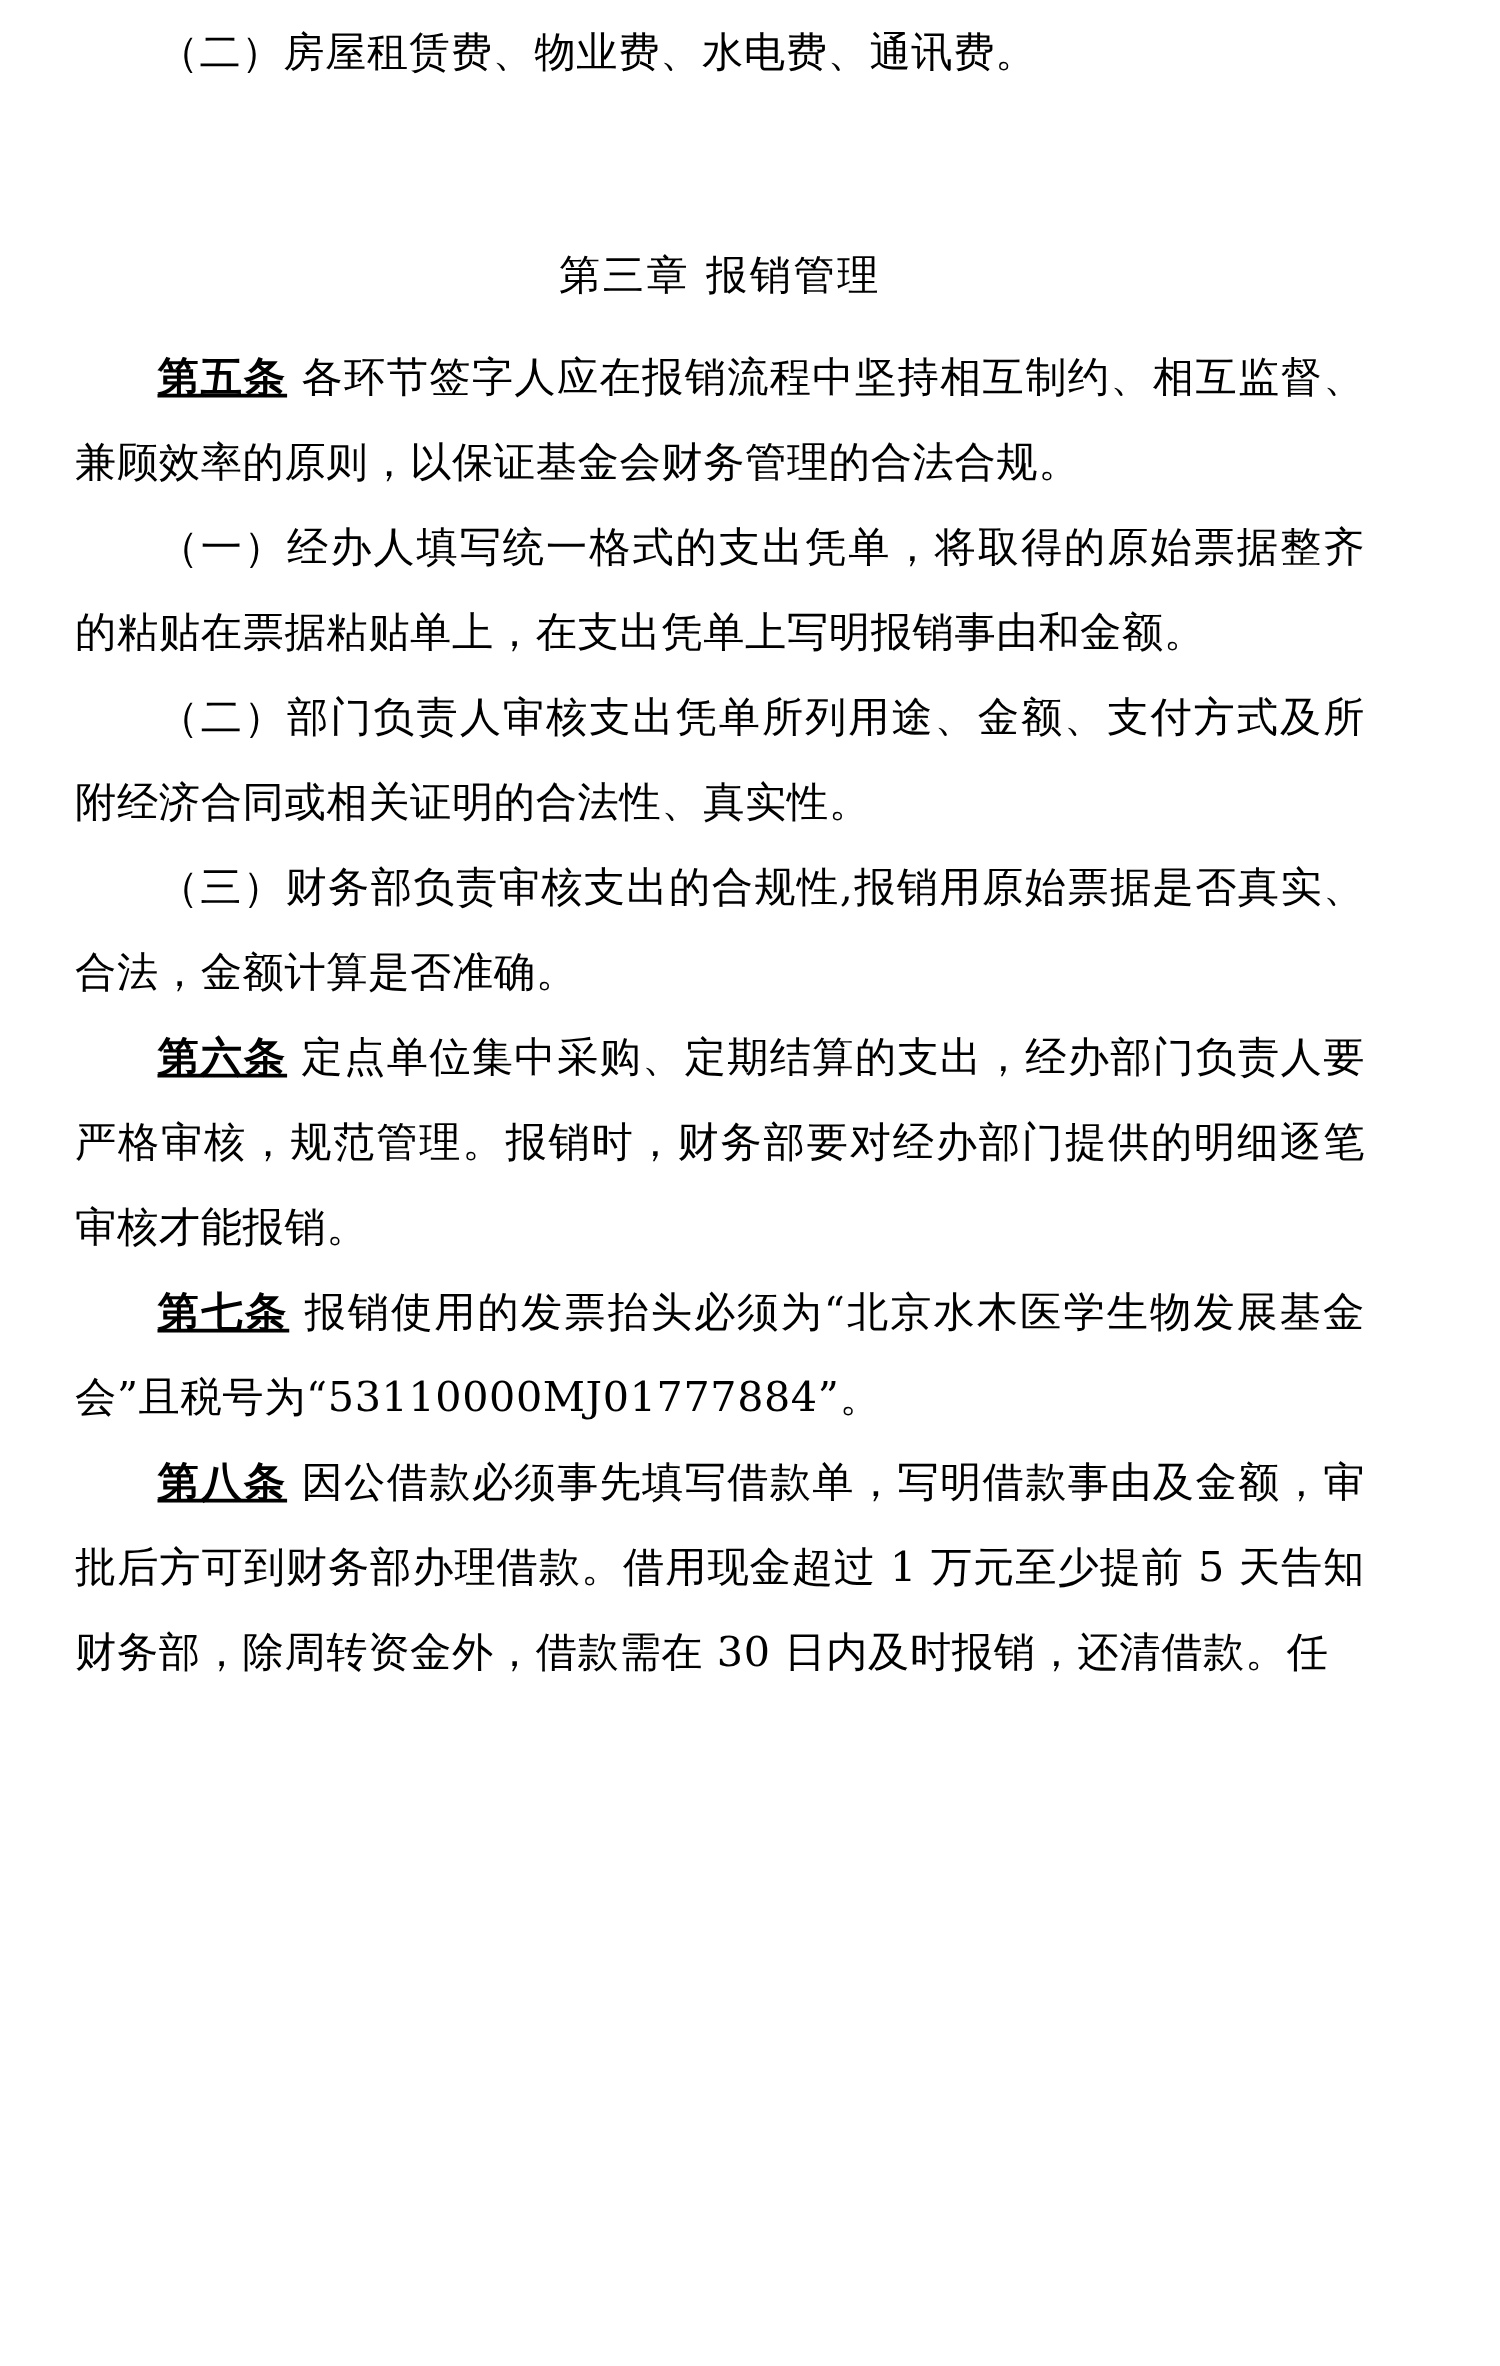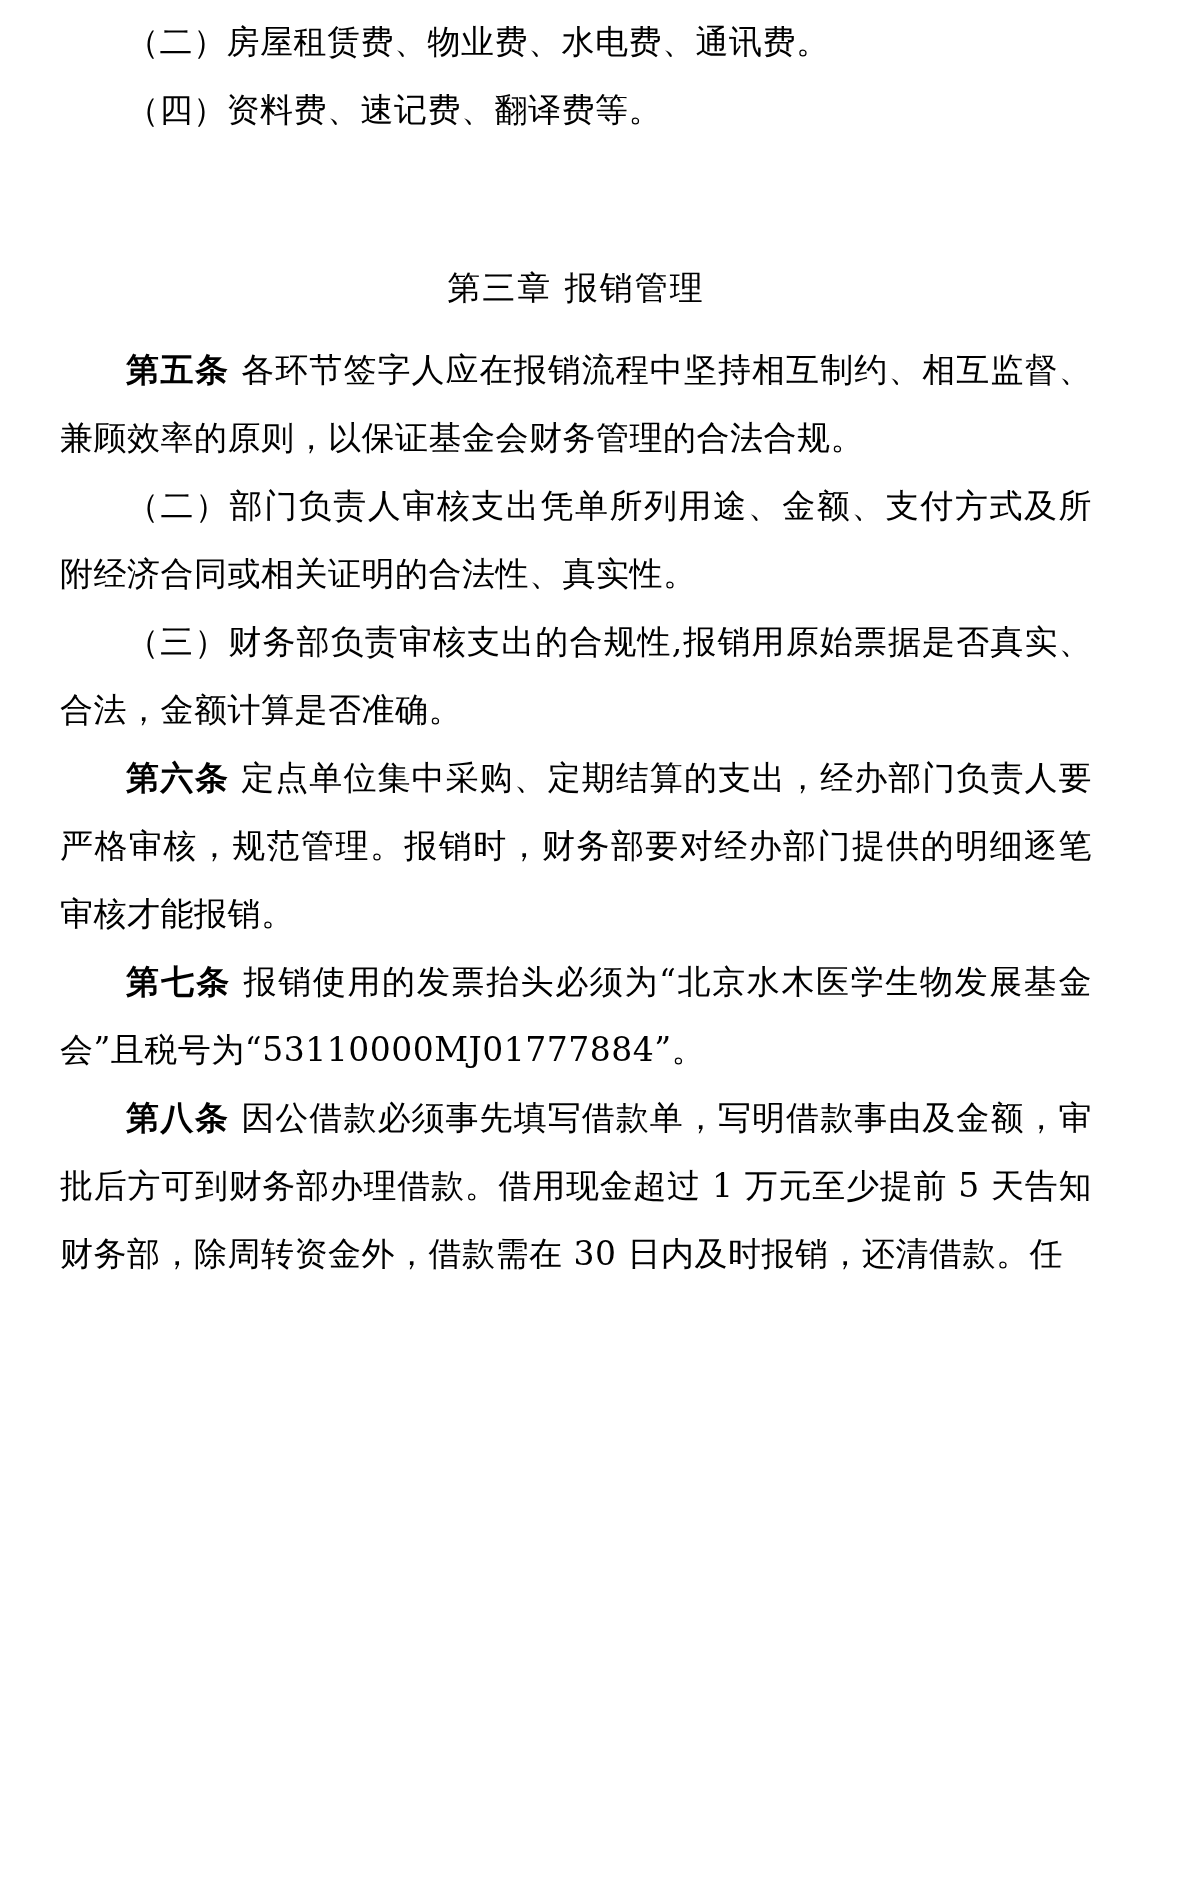--- a/index.html
+++ b/index.html
@@ -51,7 +51,6 @@
 <div class="page">
 
   <div class="para indent-2">（二）房屋租赁费、物业费、水电费、通讯费。</div>
-  <div class="para indent-2">（四）资料费、速记费、翻译费等。</div>
 
   <div class="chapter-title">第三章 报销管理</div>
 

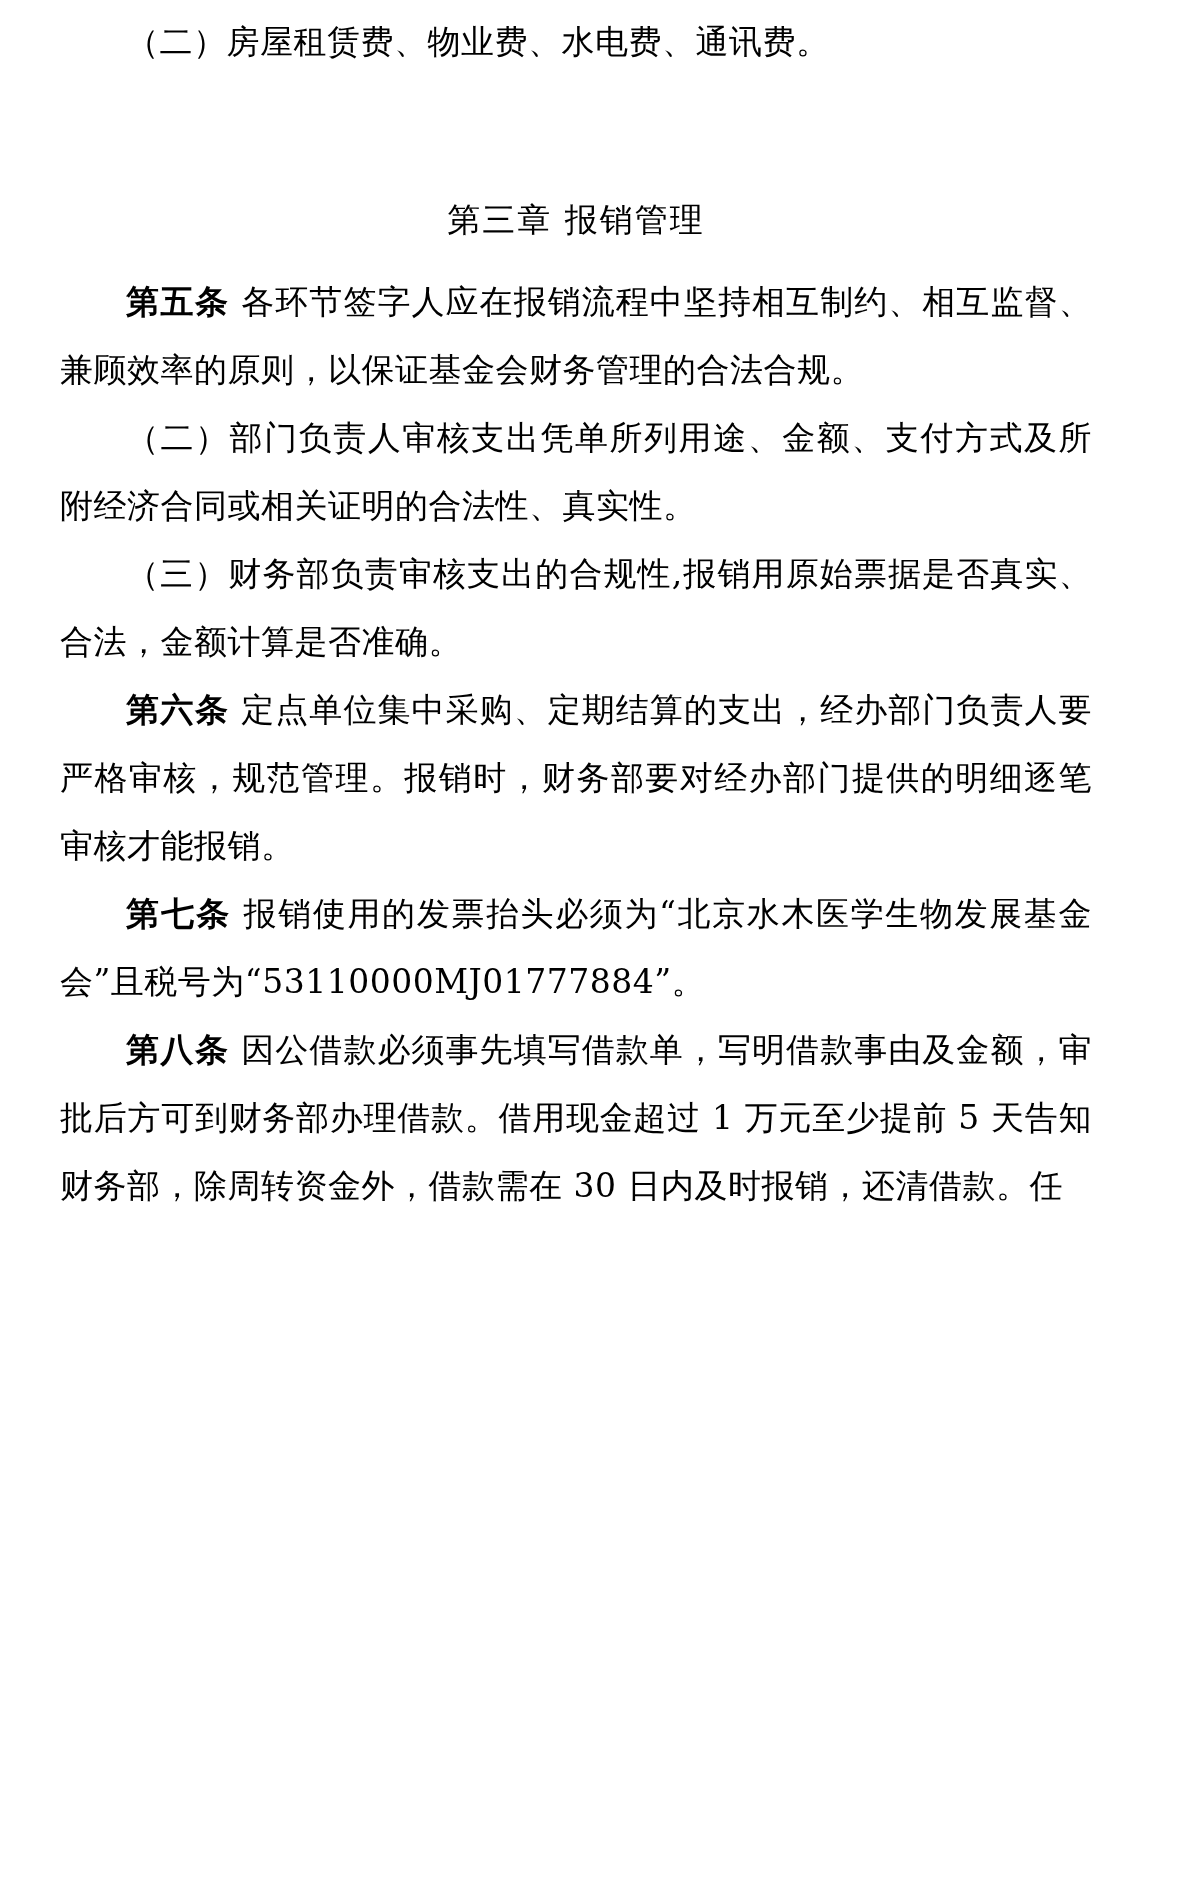--- a/index.html
+++ b/index.html
@@ -43,6 +43,7 @@
   .bold {
     font-weight: bold;
     letter-spacing: 1px;
+    text-decoration: underline;
   }
 </style>
 </head>

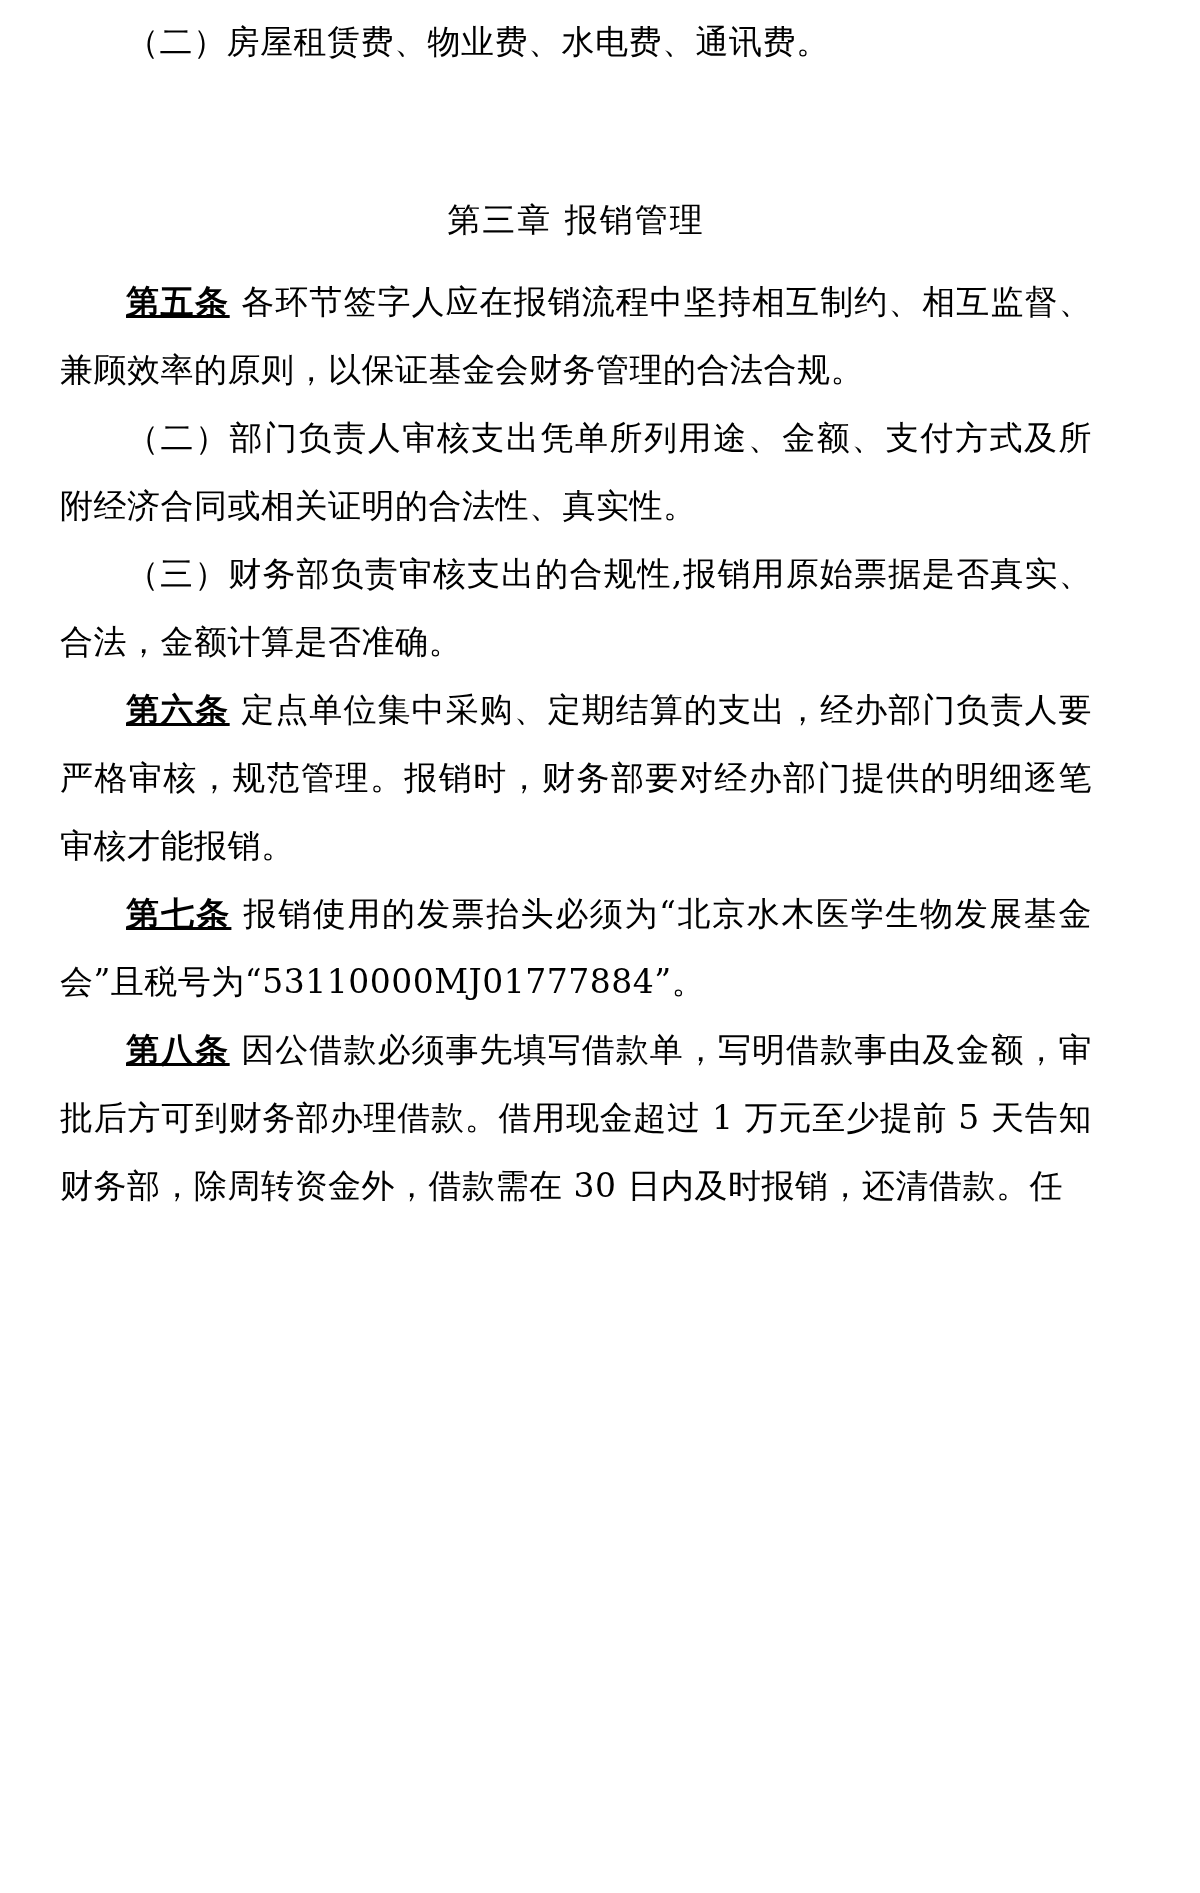--- a/index.html
+++ b/index.html
@@ -57,6 +57,7 @@
 
   <div class="para indent-2"><span class="bold">第五条</span>&nbsp;<span>各环节签字人应在报销流程中坚持相互制约、相互监督、兼顾效率的原则，以保证基金会财务管理的合法合规。</span></div>
 
+  <div class="para indent-2">（一）经办人填写统一格式的支出凭单，将取得的原始票据整齐的粘贴在票据粘贴单上，在支出凭单上写明报销事由和金额。</div>
   <div class="para indent-2">（二）部门负责人审核支出凭单所列用途、金额、支付方式及所附经济合同或相关证明的合法性、真实性。</div>
   <div class="para indent-2">（三）财务部负责审核支出的合规性,报销用原始票据是否真实、合法，金额计算是否准确。</div>
 

